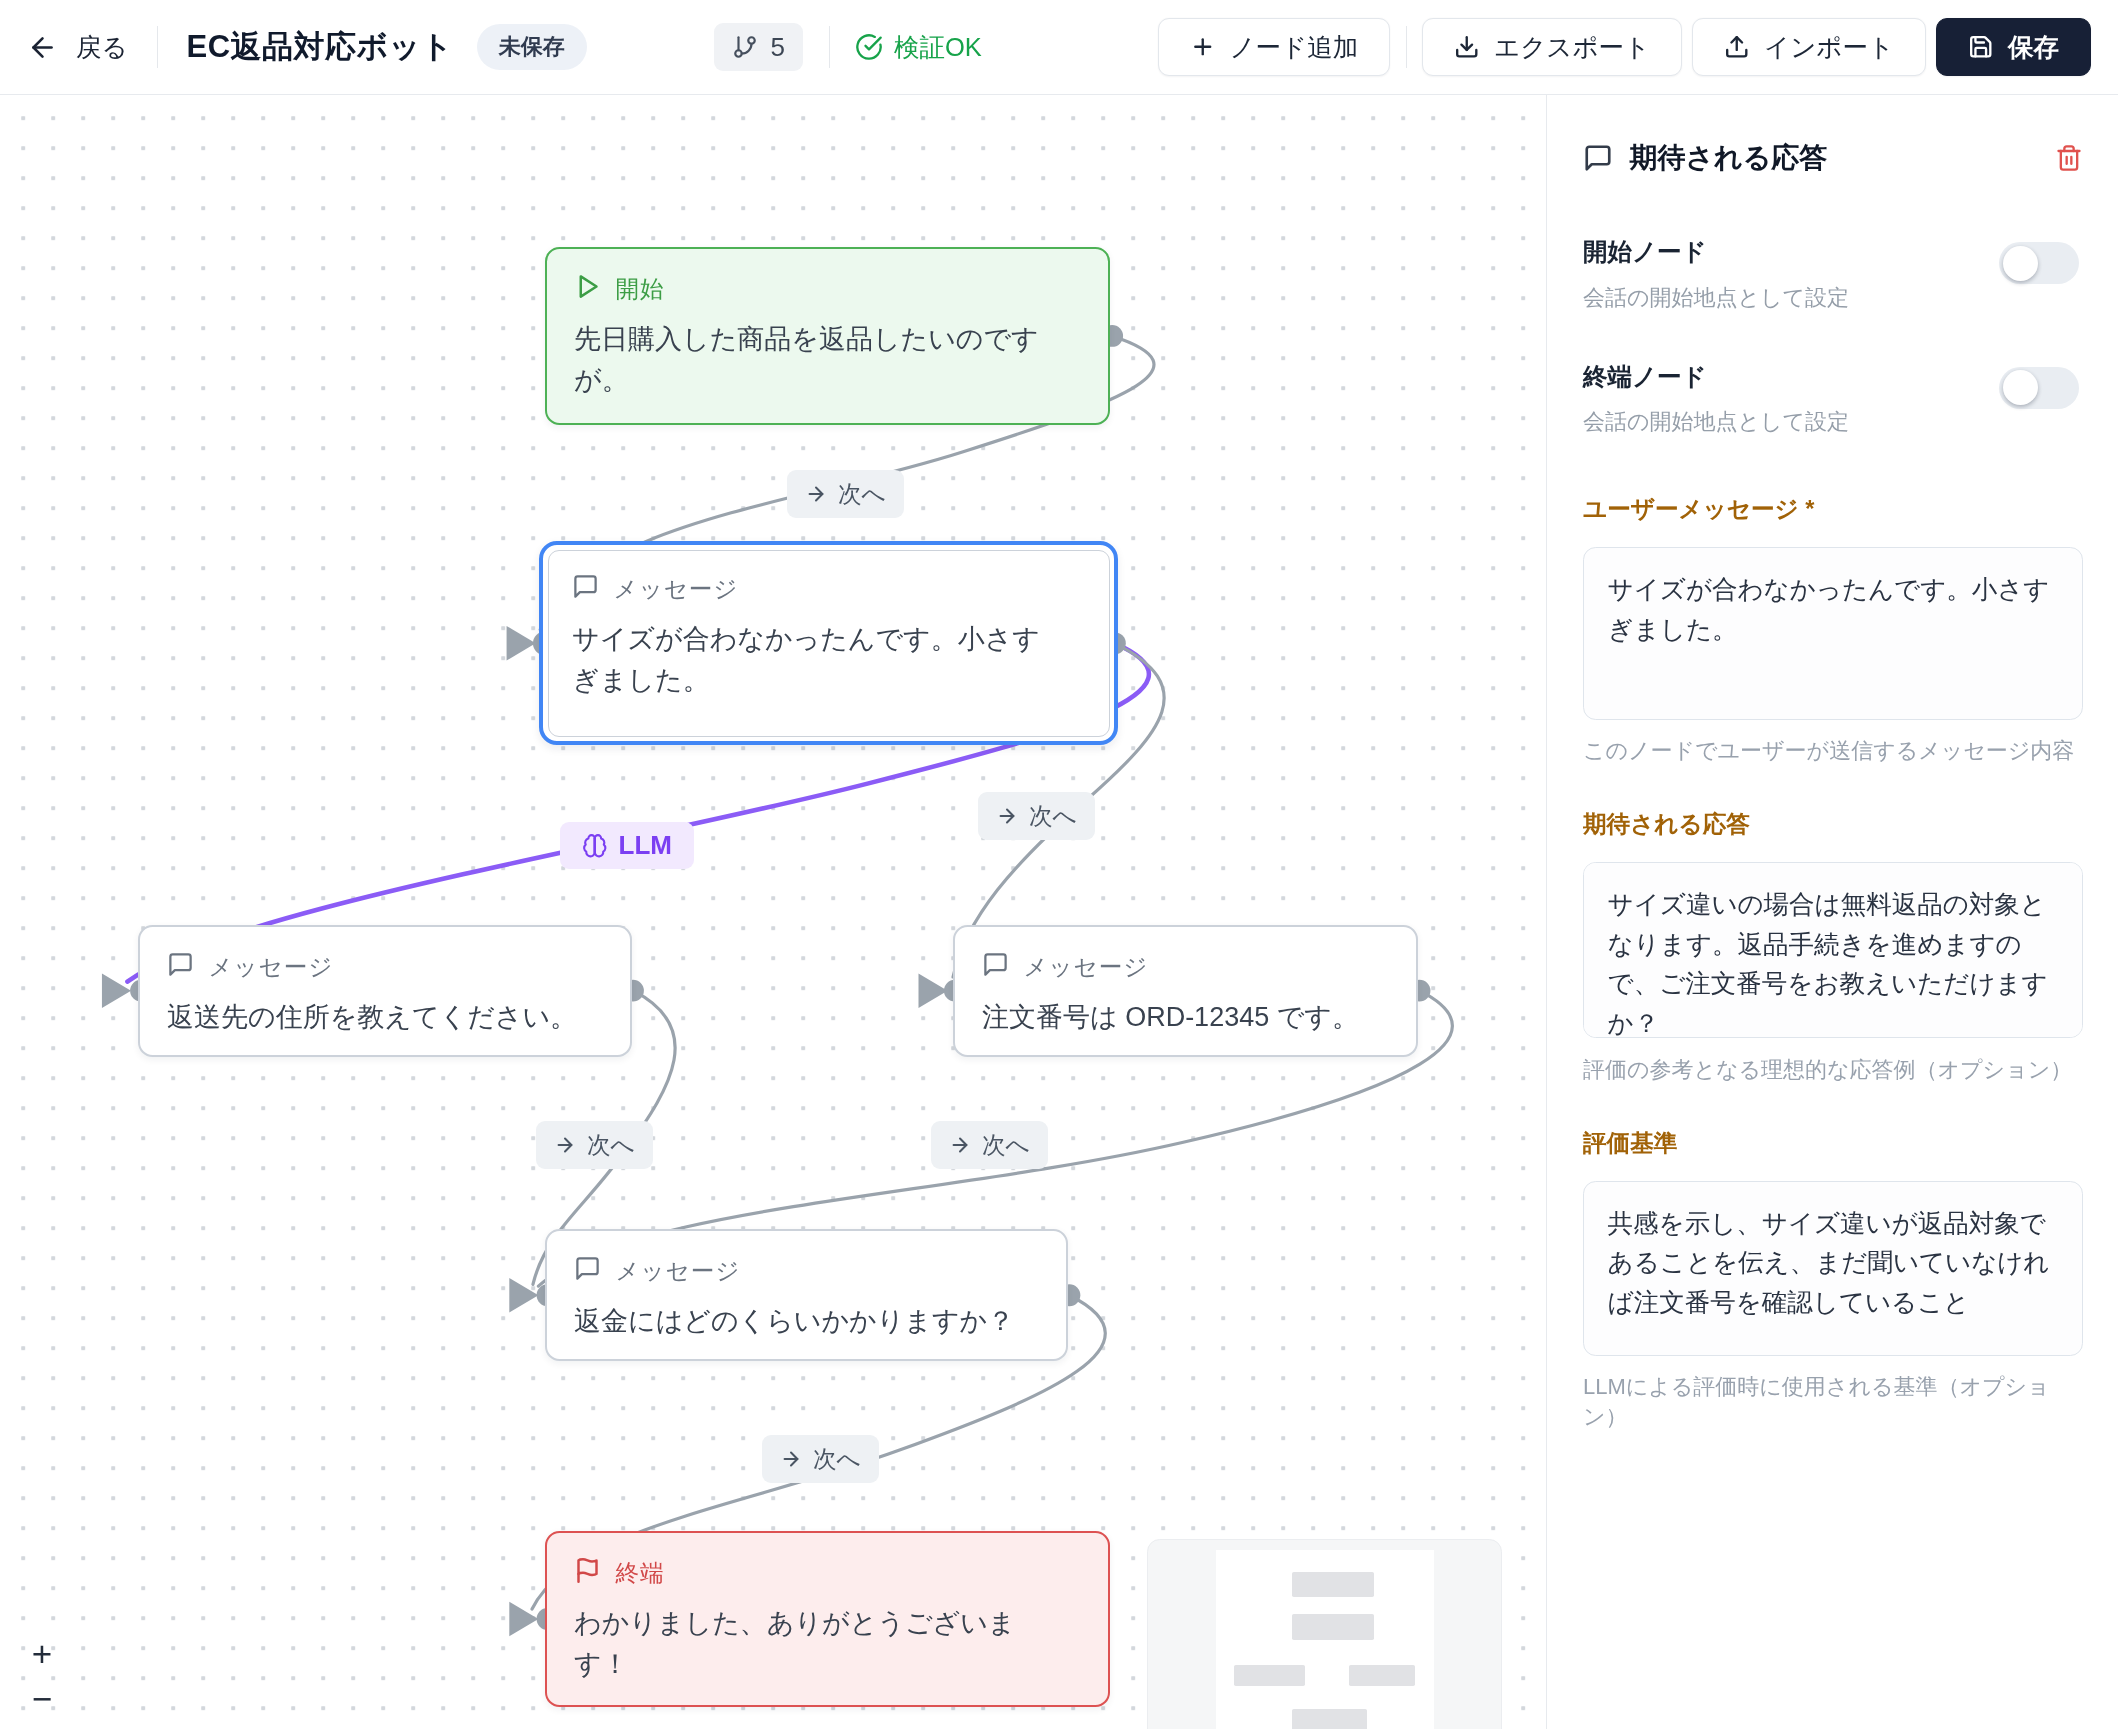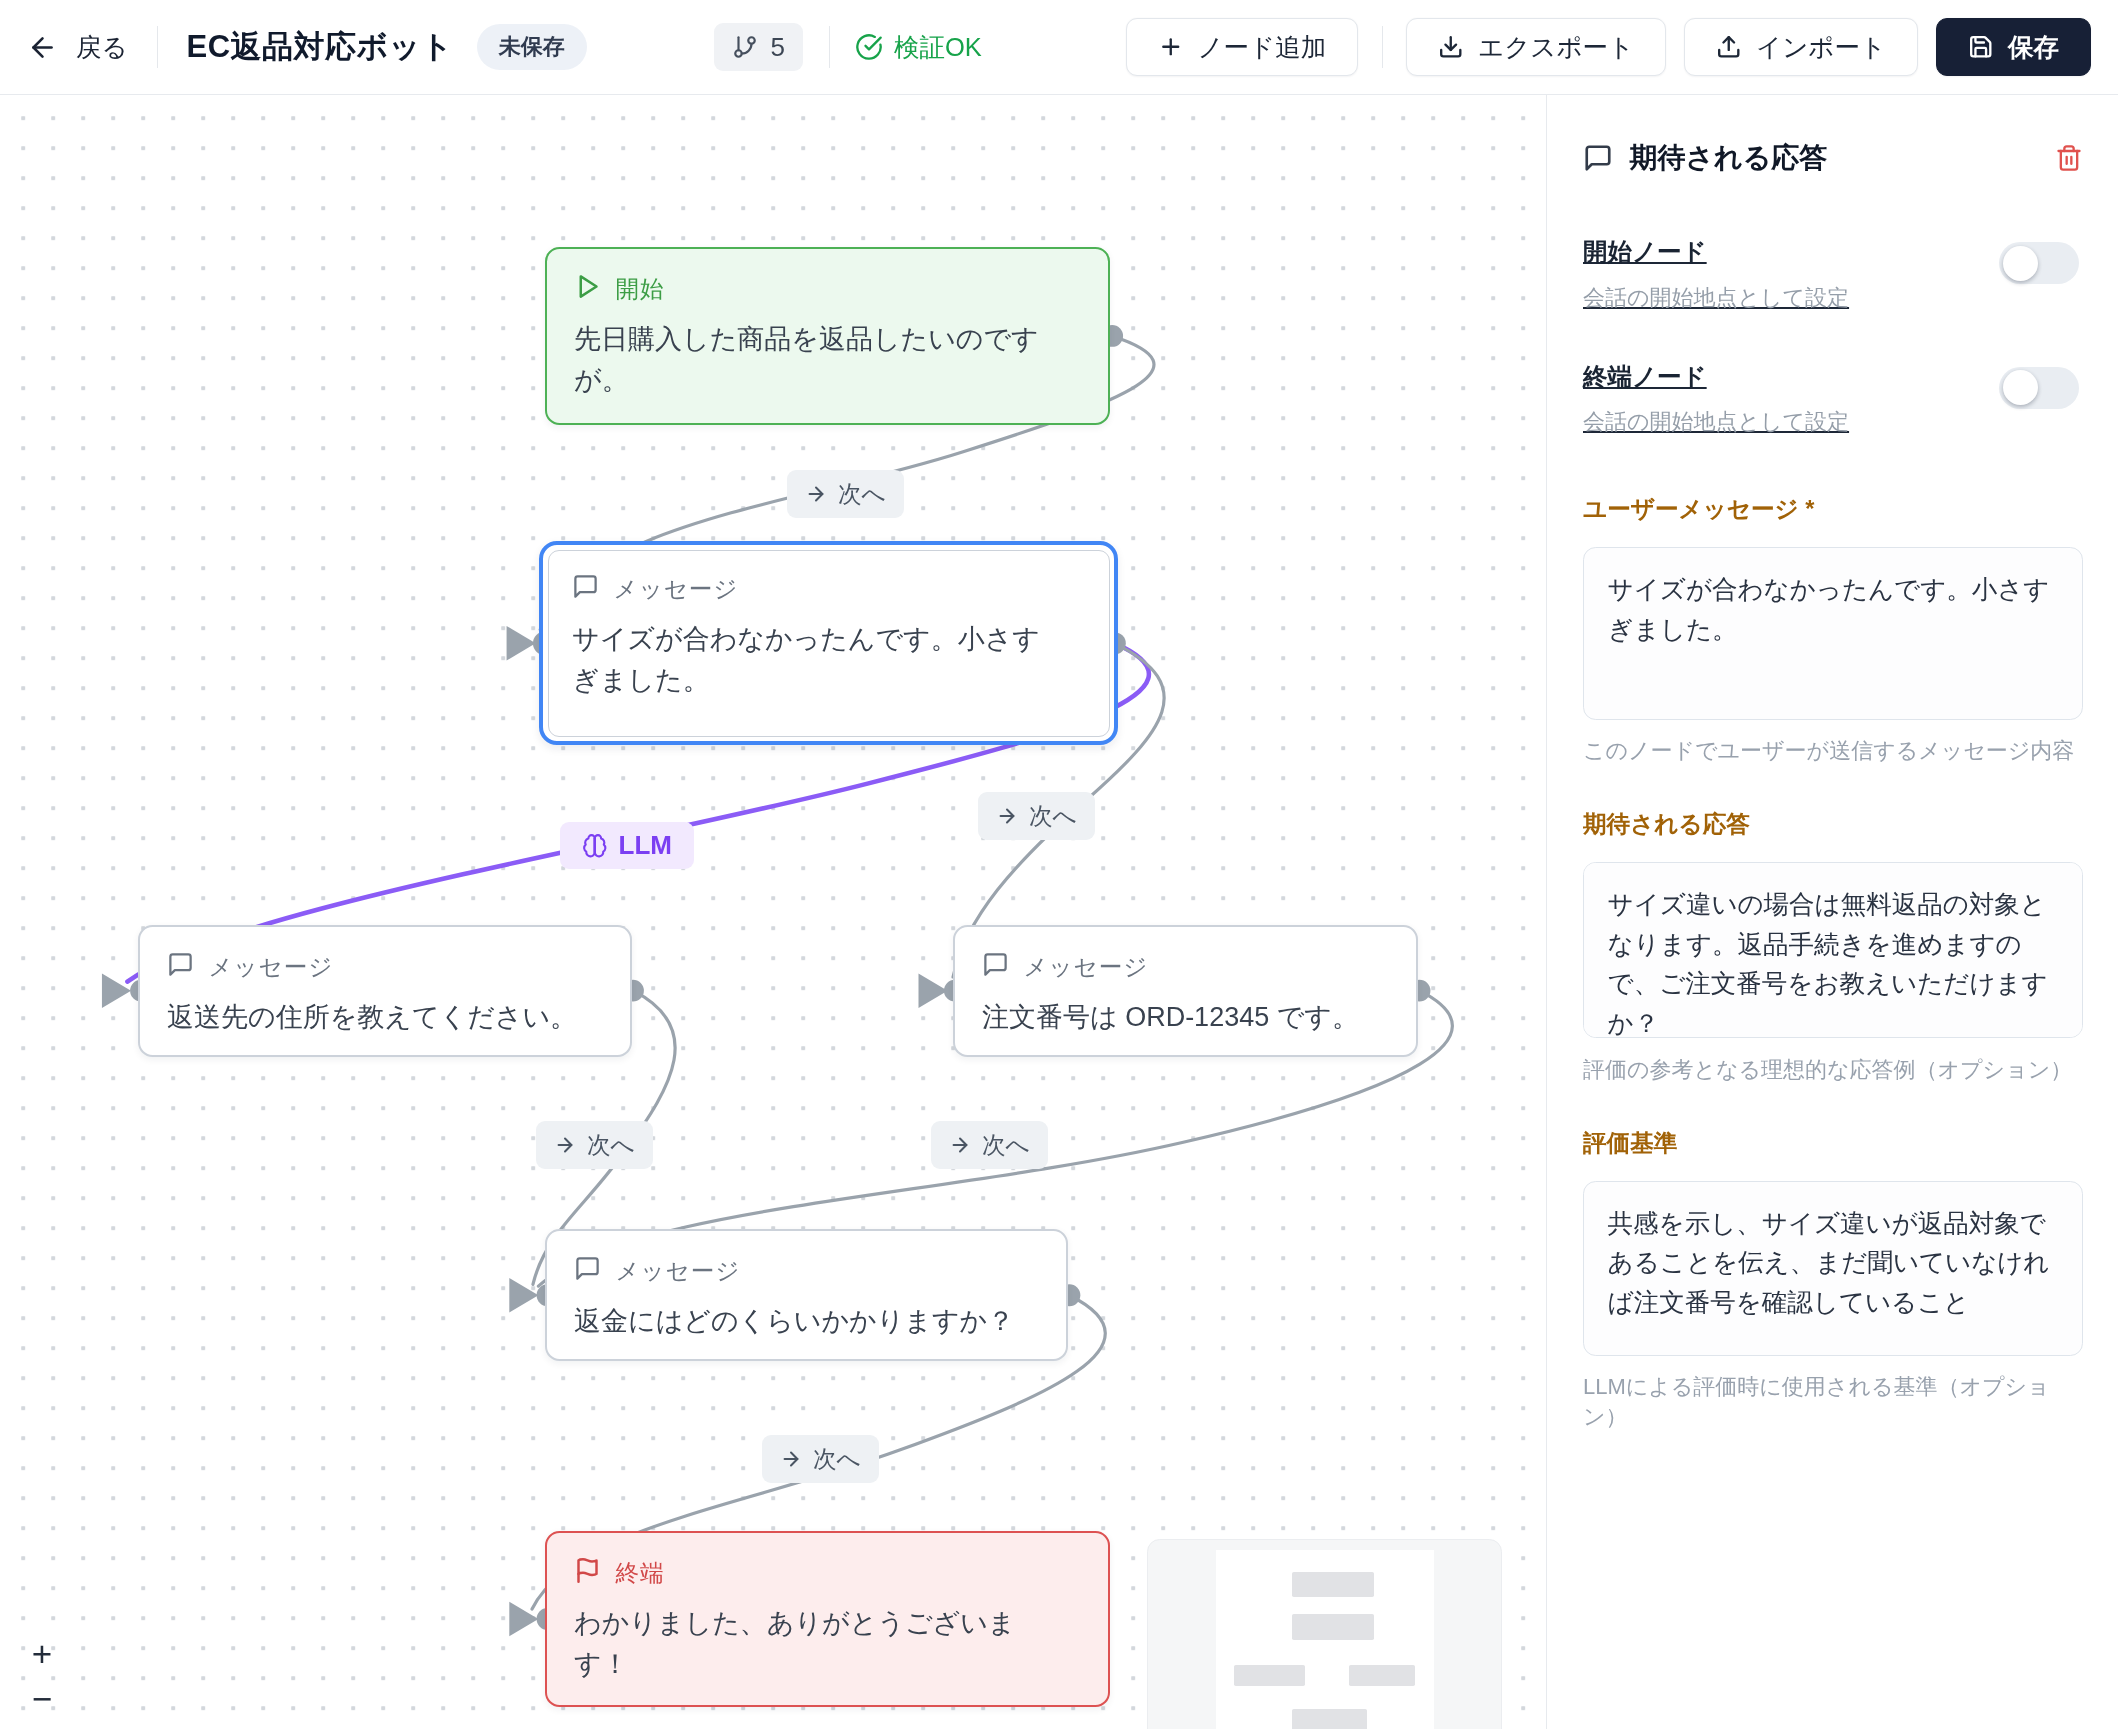--- a/index.html
+++ b/index.html
@@ -23,7 +23,7 @@
     border:1.4px solid #e3e7ec; border-radius:11px; height:58px; font-size:25.5px; color:#1d2737;
     cursor:pointer; box-shadow:0 0.9px 1.8px rgba(16,24,40,.05); padding:0 31px; }
   .btn-dark { background:#172036; border-color:#172036; color:#fff; font-weight:600; }
-  .tb-right { margin-left:auto; display:flex; align-items:center; gap:18px; }
+  .tb-right { margin-left:auto; display:flex; align-items:center; gap:10px; }
   .icon { display:inline-flex; flex:none; }
 
   

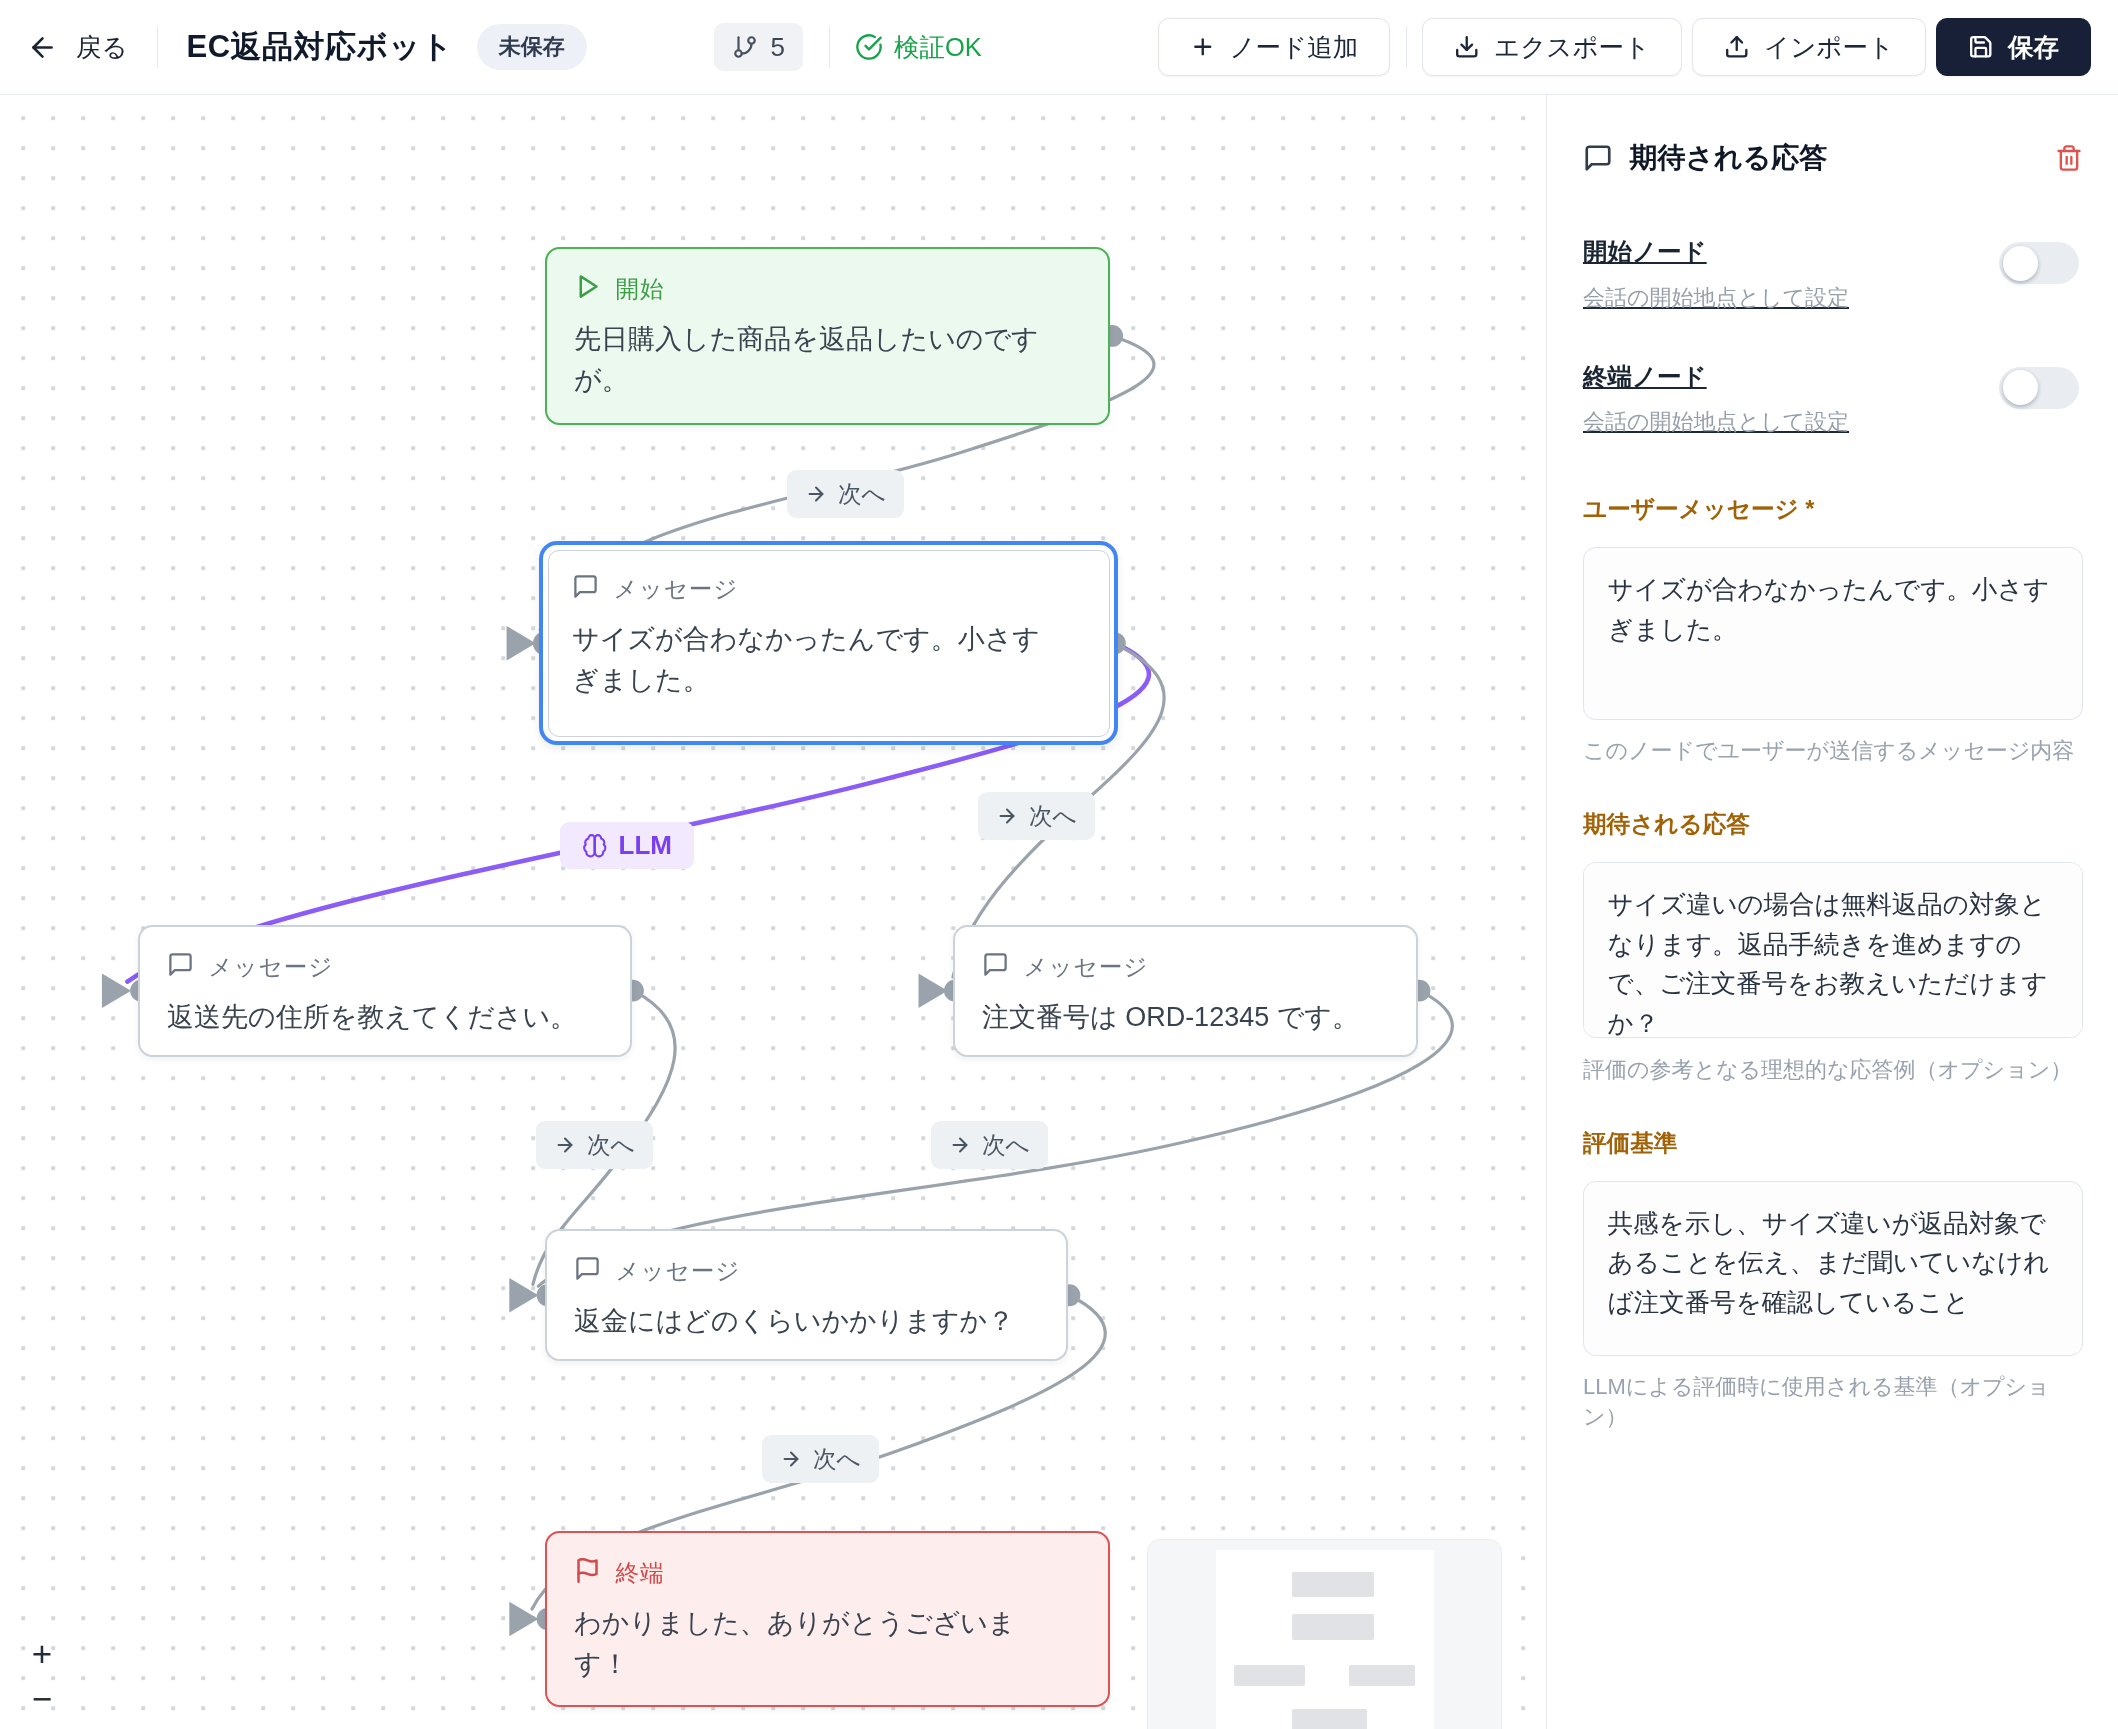--- a/index.html
+++ b/index.html
@@ -66,7 +66,7 @@
   .sb-head { display:flex; align-items:center; gap:16.4px; }
   .sb-title { font-size:28px; font-weight:700; color:#101827; }
   .sb-trash { margin-left:auto; background:none; border:none; cursor:pointer; color:#e0524e; display:flex; }
-  .sb-toggle-row { position:relative; margin-top:58px;text-decoration:underline; }
+  .sb-toggle-row { position:relative; margin-top:58px; }
   .sb-toggle-row.second { margin-top:47px; }
   .sb-toggle-label { font-size:24.5px; font-weight:600; color:#1a2433; }
   .sb-toggle-desc { margin-top:14.5px; font-size:22px; color:#959ea9; }

